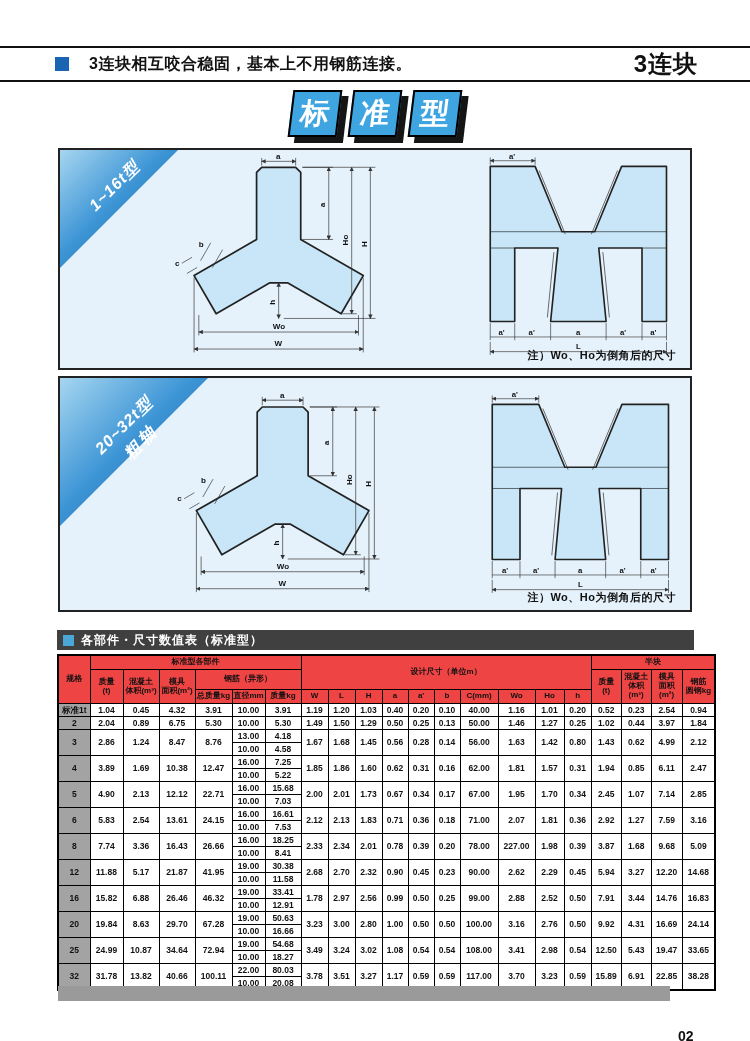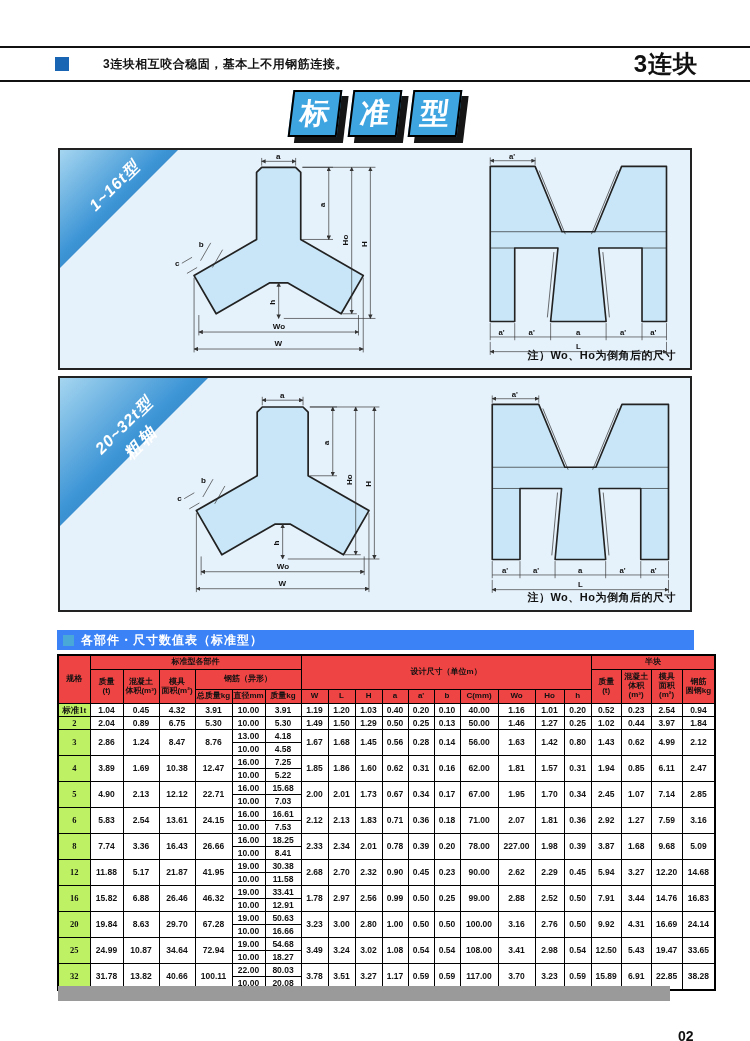--- a/index.html
+++ b/index.html
@@ -13,7 +13,7 @@
     display:flex;align-items:center;box-sizing:border-box;}
   .hdr-title{display:flex;align-items:center;margin-left:55px;color:#1a64b4;font-weight:bold;font-size:20px;letter-spacing:1px;}
   .hdr-sq{width:14px;height:14px;background:#1a64b4;margin-right:6px;}
-  .hdr-sub{font-size:12px;font-weight:bold;margin-left:28px;letter-spacing:0.5px;}
+  .hdr-sub{font-size:16px;font-weight:bold;margin-left:14px;letter-spacing:0.5px;}
   .hdr-product{margin-left:auto;margin-right:52px;font-size:24px;font-weight:bold;letter-spacing:1px;}
   
   .badge{position:absolute;top:90px;left:50%;transform:translateX(-50%);display:flex;gap:11px;}

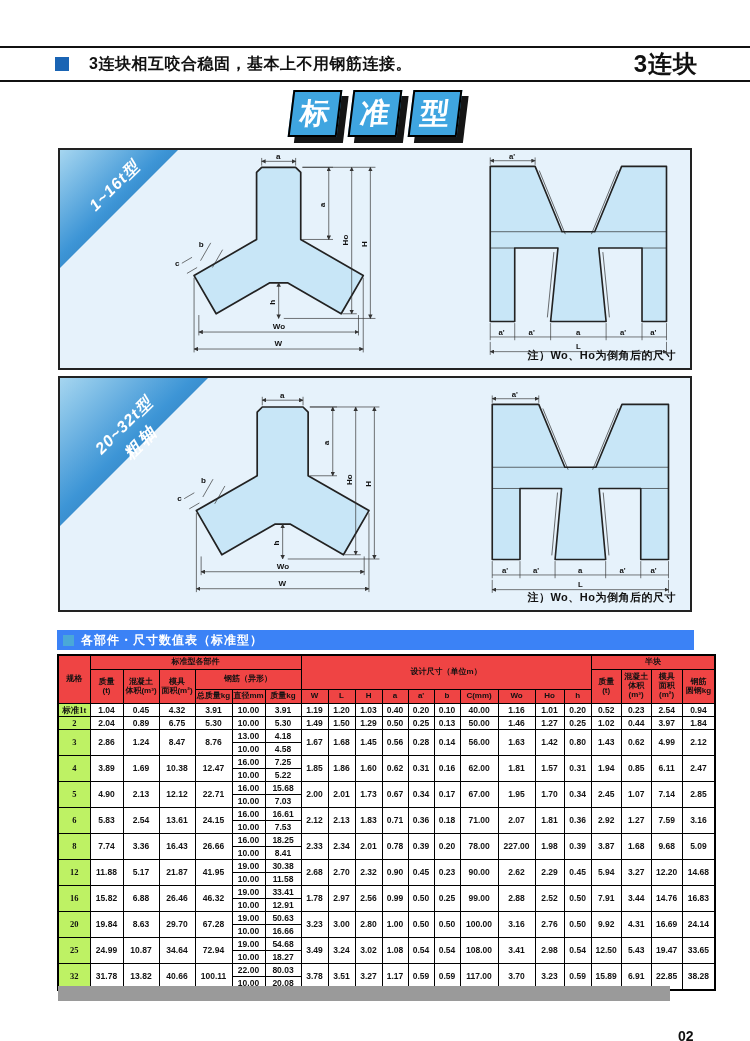--- a/index.html
+++ b/index.html
@@ -41,7 +41,7 @@
   svg text{font-family:"Liberation Sans","DejaVu Sans",sans-serif;font-weight:bold;font-size:9.5px;fill:#111;}
   
   .tbl-wrap{position:absolute;left:57px;top:630px;width:637px;}
-  .tbl-titlebar{height:20px;background:#3b82f6;display:flex;align-items:center;}
+  .tbl-titlebar{height:20px;background:#404040;display:flex;align-items:center;}
   .tbl-titlebar .sq{width:11px;height:11px;background:#4aa8d8;margin:0 7px 0 6px;}
   .tbl-titlebar .txt{color:#fff;font-weight:bold;font-size:12px;letter-spacing:1px;}
   table.data{margin-top:4px;width:637px;border-collapse:collapse;table-layout:fixed;border:2px solid #000;}

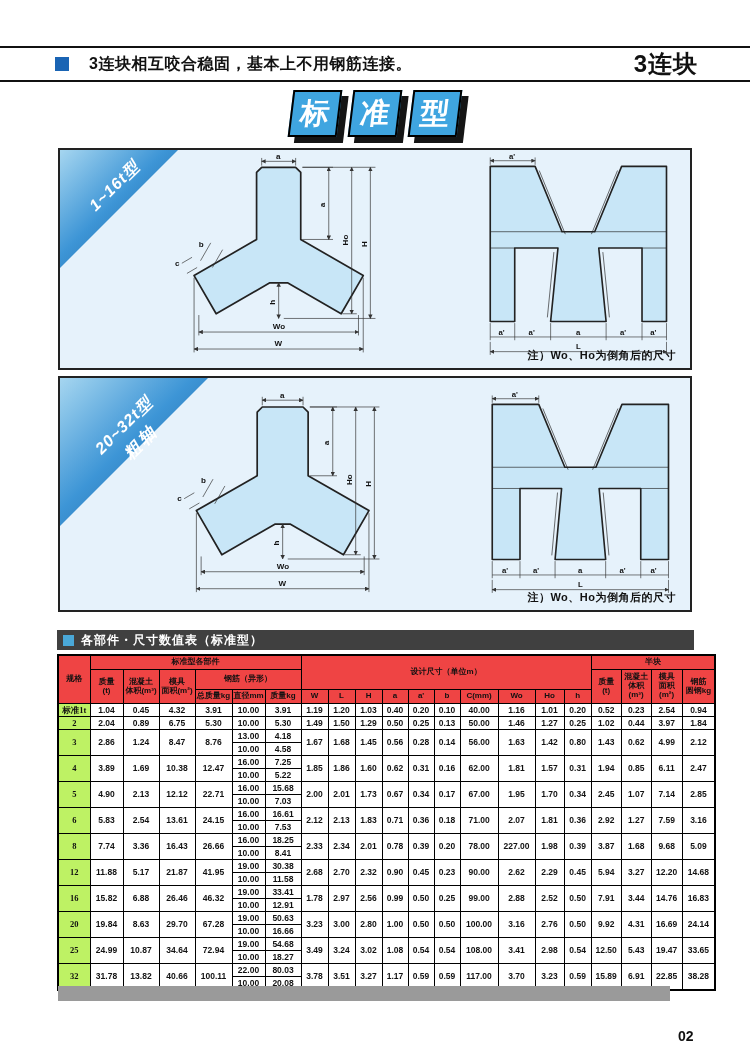--- a/index.html
+++ b/index.html
@@ -48,7 +48,7 @@
   table.data th,table.data td{border:1px solid #000;text-align:center;vertical-align:middle;padding:0;overflow:hidden;}
   table.data thead th{background:#ef4444;font-size:8px;font-weight:bold;line-height:1.12;}
   table.data td{font-size:8.5px;font-weight:bold;height:12px;line-height:1;}
-  table.data td.spec{background:#bef264;font-family:Liberation Serif, serif;}
+  table.data td.spec{background:#a3a3a3;}
   tr.h1 th{height:13px;}
   tr.h2 th{height:19px;}
   tr.h3 th{height:13px;}

